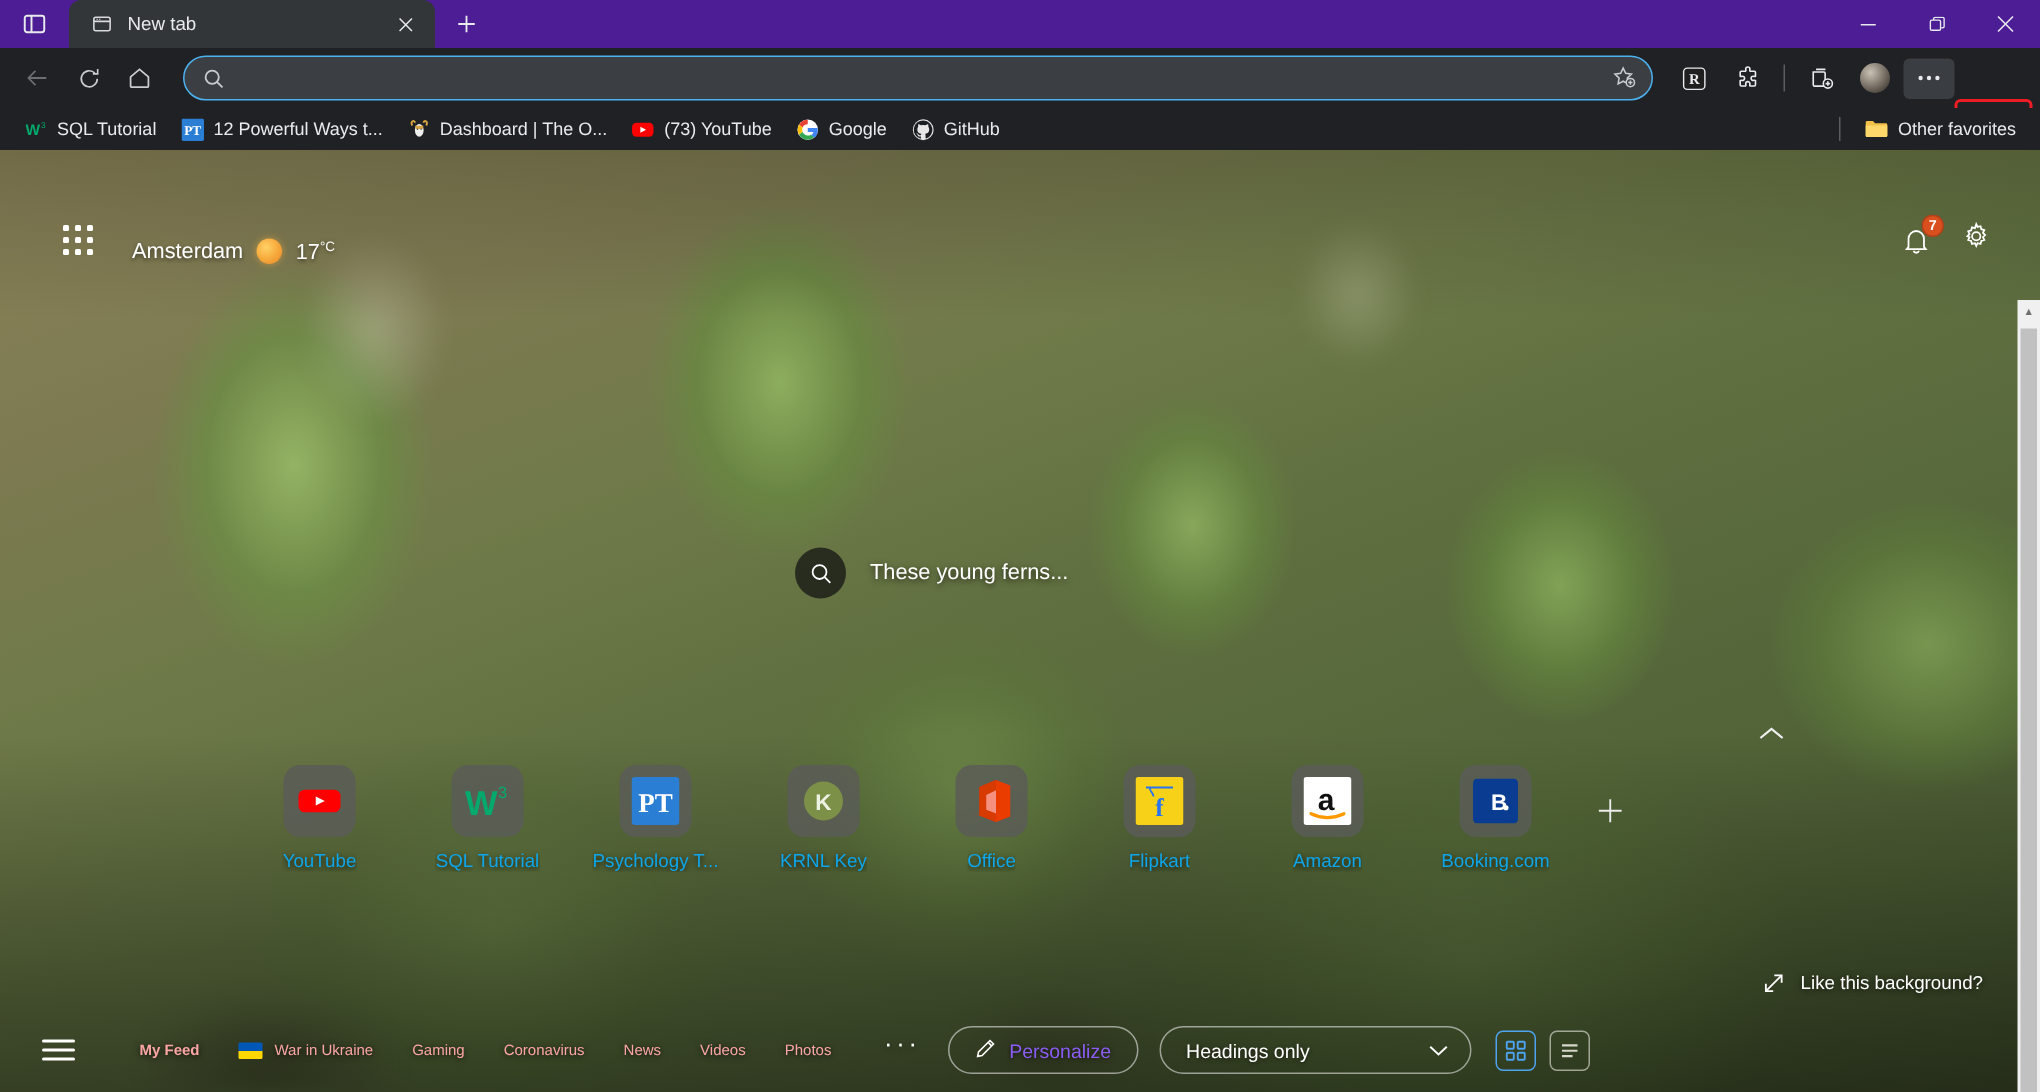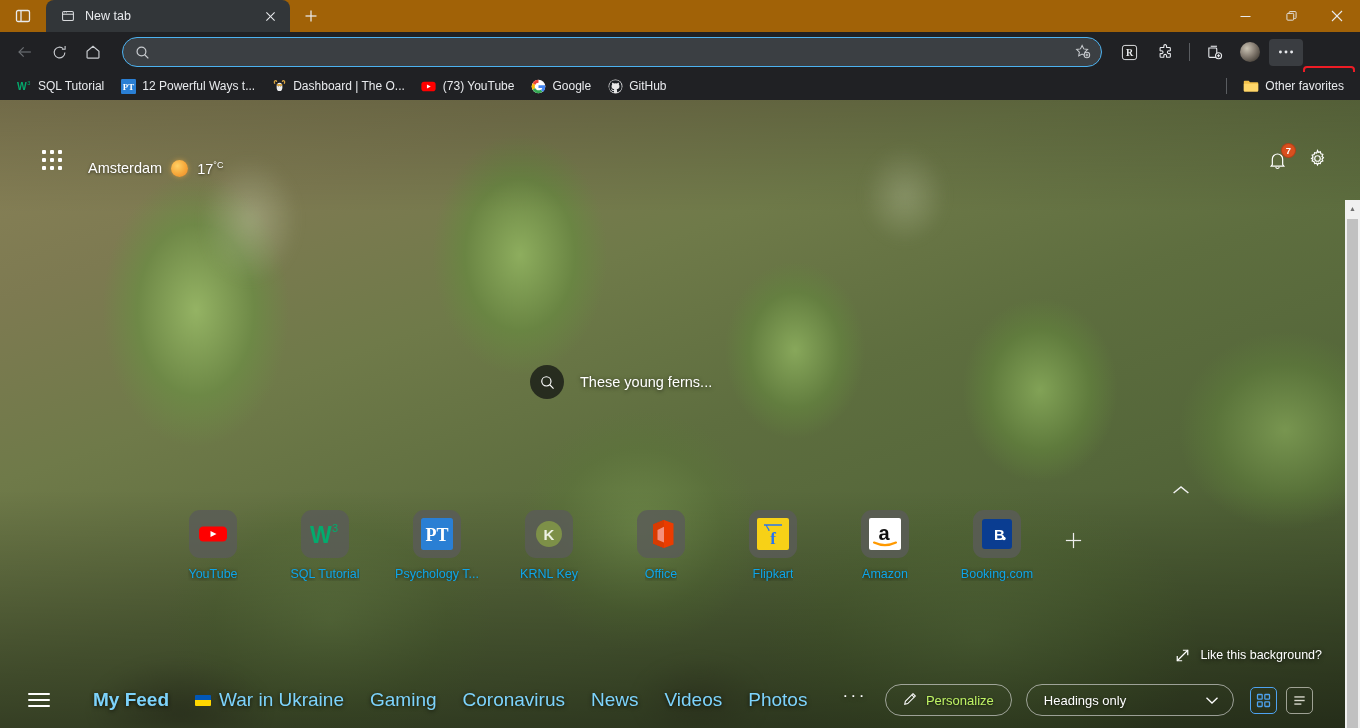--- a/index.html
+++ b/index.html
@@ -14,7 +14,7 @@
   
   .tabbar {
     position:absolute; top:0; left:0; width:1360px; height:32px;
-    background:#a16207; display:flex; align-items:flex-end;
+    background:#4c1d95; display:flex; align-items:flex-end;
   }
   .tab-side-btn {
     width:46px; height:32px; display:flex; align-items:center; justify-content:center;

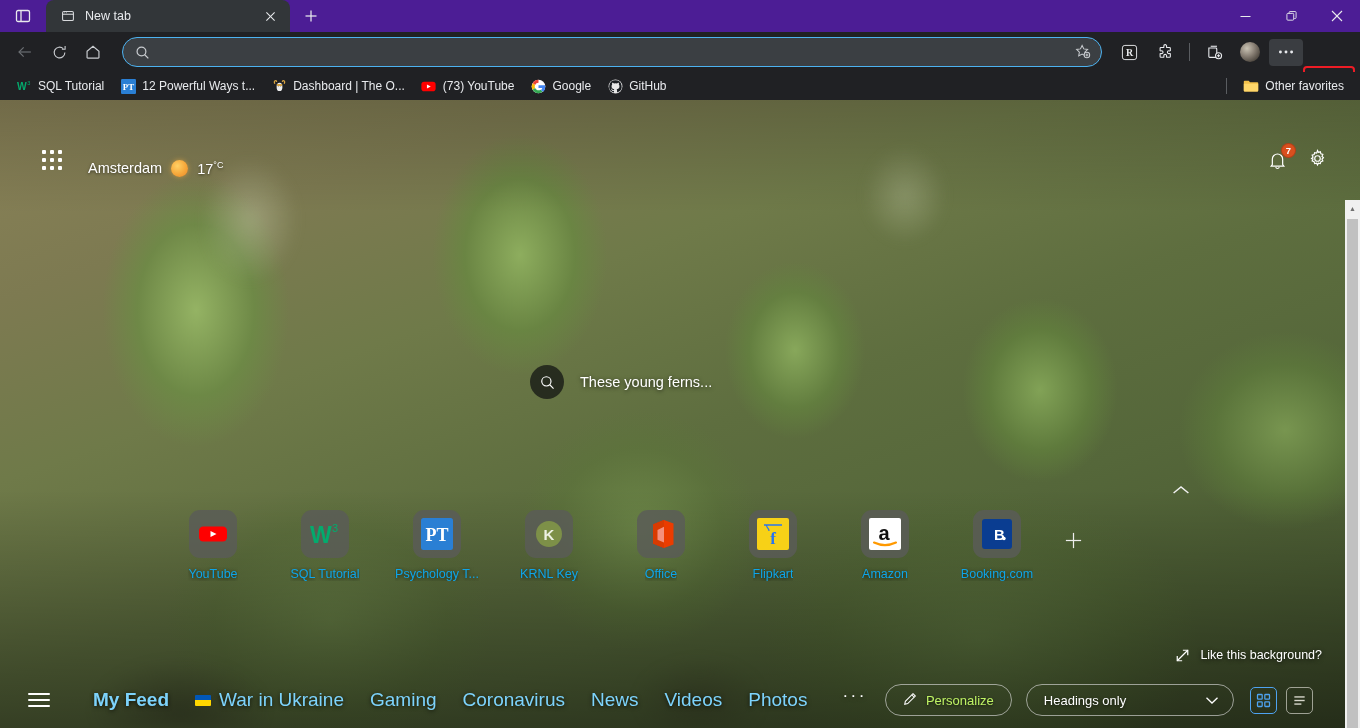--- a/index.html
+++ b/index.html
@@ -168,7 +168,7 @@
   .feedbar { position:absolute; bottom:0; left:0; width:1360px; height:56px; display:flex; align-items:center; padding:0 28px; gap:0; }
   .hamburger { width:30px; height:30px; display:flex; flex-direction:column; justify-content:center; gap:4.5px; margin-right:22px; }
   .hamburger i { display:block; width:22px; height:1.6px; background:#fff; border-radius:1px; }
-  .feed-item { color:#7dd3fc; font-size:19px; padding:7px 13px; text-shadow:0 1px 4px rgba(0,0,0,.75); white-space:nowrap;
+  .feed-item { color:#fca5a5; font-size:10px; padding:7px 13px; text-shadow:0 1px 4px rgba(0,0,0,.75); white-space:nowrap;
     display:flex; align-items:center; gap:8px; }
   .feed-item.active { font-weight:bold; }
   .ua-flag { width:16px; height:11px; border-radius:1px; overflow:hidden; display:block;

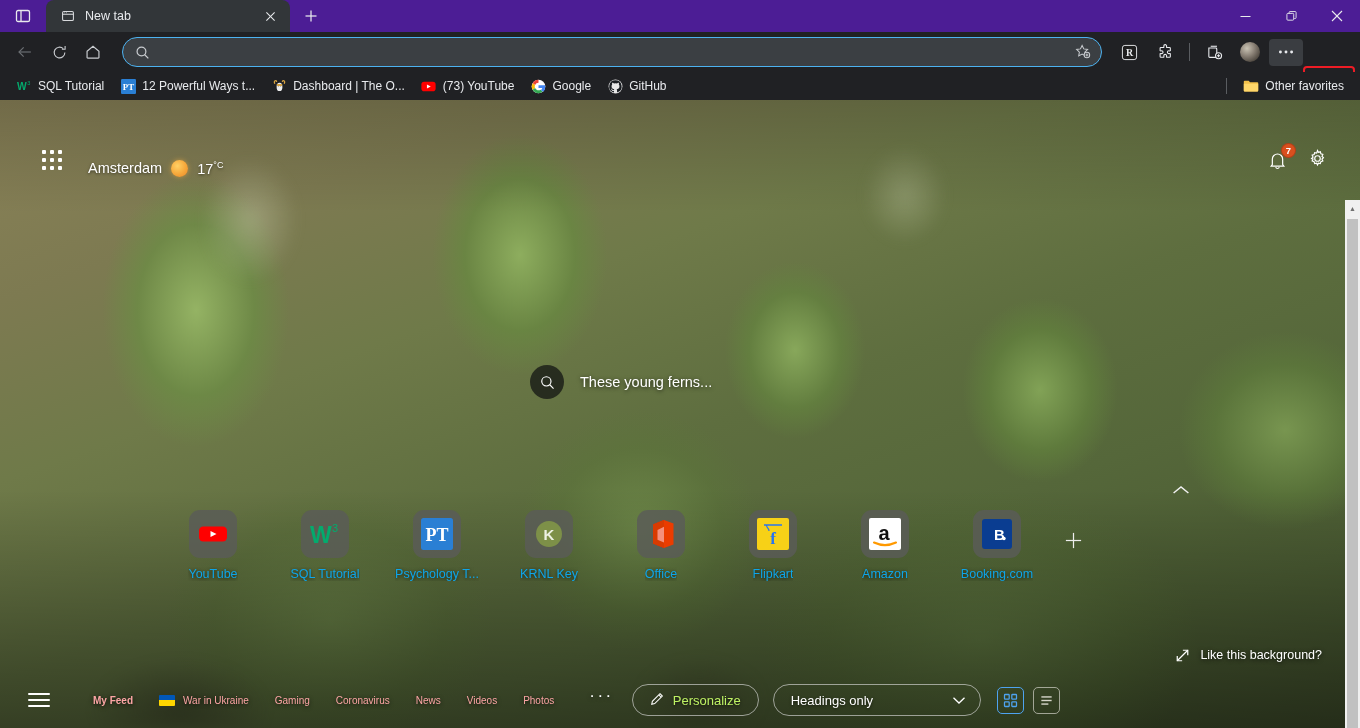--- a/index.html
+++ b/index.html
@@ -176,7 +176,7 @@
   .feed-dots { color:#fff; font-size:17px; letter-spacing:2.5px; padding:0 18px 8px 22px; text-shadow:0 1px 4px rgba(0,0,0,.7); }
   .pill-btn {
     height:32px; border:1px solid rgba(225,225,225,.62); border-radius:16px;
-    display:flex; align-items:center; gap:9px; padding:0 17px; color:#bef264; font-size:13px;
+    display:flex; align-items:center; gap:9px; padding:0 17px; color:#8b5cf6; font-size:13px;
     text-shadow:0 1px 3px rgba(0,0,0,.6);
   }
   .select-pill {

